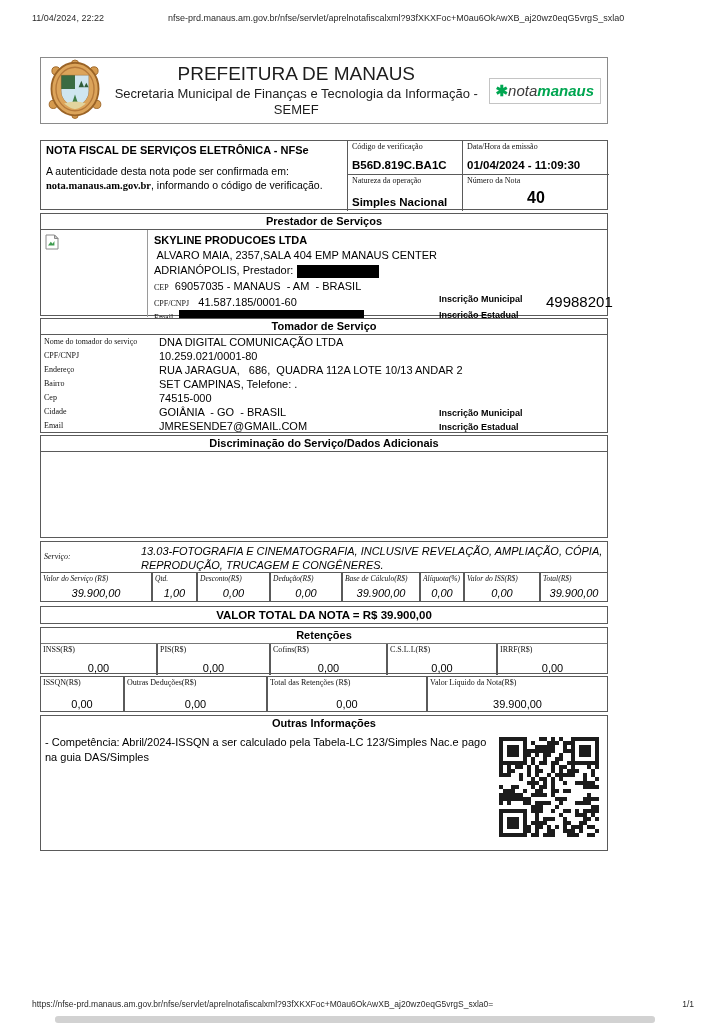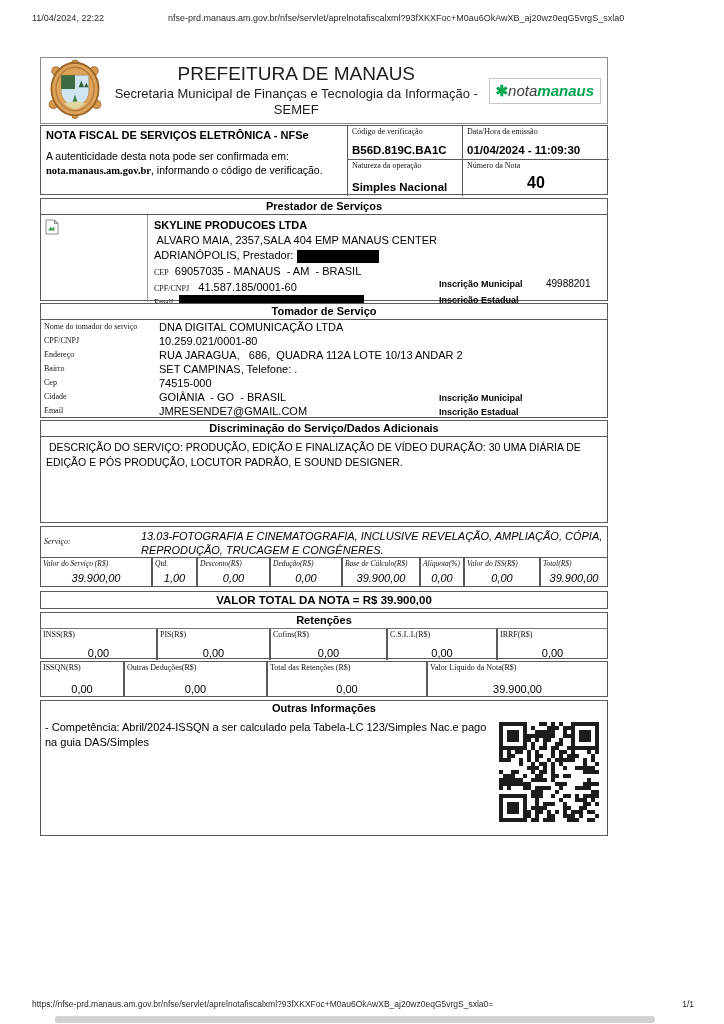--- a/index.html
+++ b/index.html
@@ -31,7 +31,7 @@
   .brand .manaus{color:#00A651;font-weight:bold;font-size:15px;}
 
   
-  .nfse-box{margin-top:1px;height:70px;}
+  .nfse-box{margin-top:16px;height:70px;}
   .nfse-left{position:absolute;left:0;top:0;width:306px;height:100%;padding:3px 5px;box-sizing:border-box;}
   .nfse-title{font-size:11px;font-weight:bold;}
   .nfse-auth{font-size:10.5px;margin-top:8px;line-height:1.35;width:296px;}

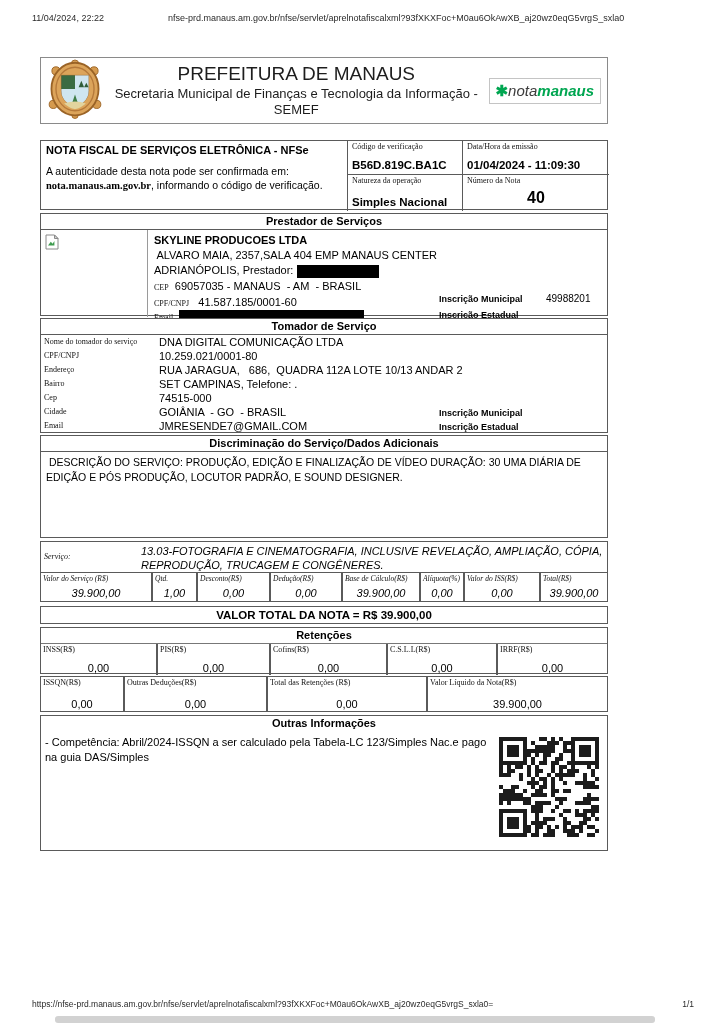--- a/index.html
+++ b/index.html
@@ -55,7 +55,7 @@
   .r-phone{width:82px;height:13px;margin-left:4px;}
   .r-email{width:185px;height:15px;margin-left:6px;}
   .insc{position:absolute;left:398px;font-weight:bold;font-size:9px;}
-  .insc-val{position:absolute;font-size:10px;}
+  .insc-val{position:absolute;font-size:15px;}
 
   
   .toma-box{margin-top:2px;height:115px;}

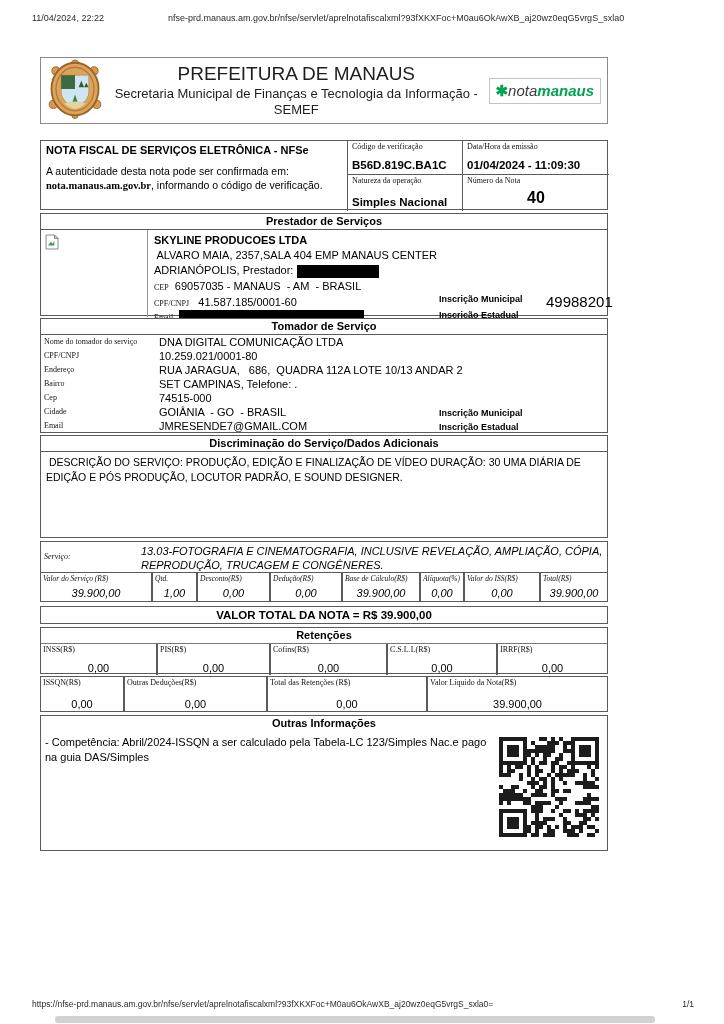--- a/index.html
+++ b/index.html
@@ -219,7 +219,6 @@
 
     <div class="box disc-box">
       <div class="sec-head">Discriminação do Serviço/Dados Adicionais</div>
-      <div class="disc-text"> DESCRIÇÃO DO SERVIÇO: PRODUÇÃO, EDIÇÃO E FINALIZAÇÃO DE VÍDEO DURAÇÃO: 30 UMA DIÁRIA DE EDIÇÃO E PÓS PRODUÇÃO, LOCUTOR PADRÃO, E SOUND DESIGNER.</div>
     </div>
 
     <div class="box serv-box">

